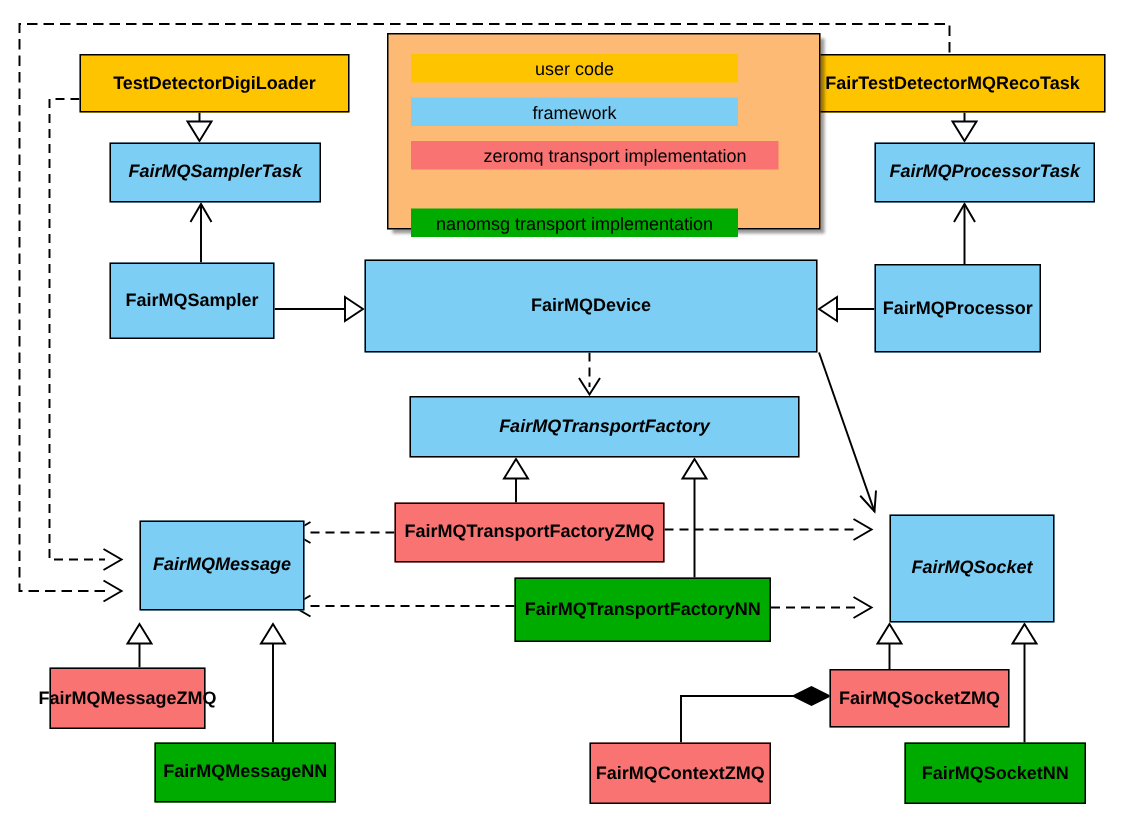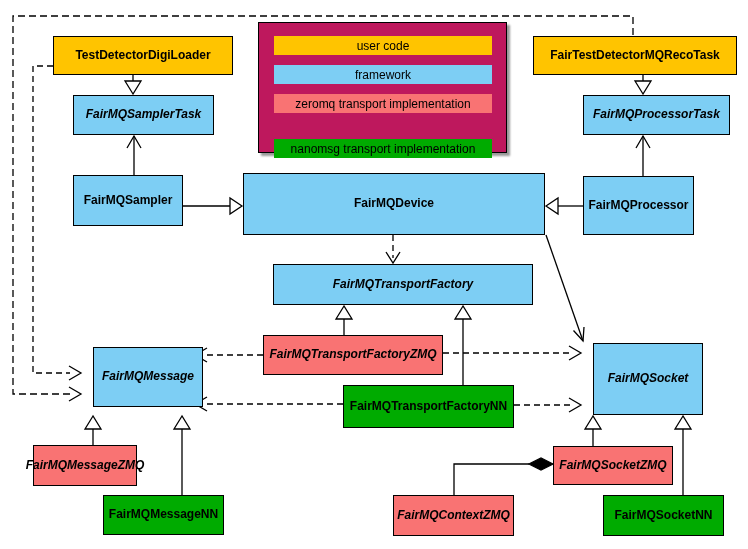--- a/index.html
+++ b/index.html
@@ -21,8 +21,8 @@
   .c-zmq{background:#F97373;font-style:italic;}
   .c-nn{background:#00AB00;}
   .legend{
-    position:absolute;z-index:2;left:258px;top:22px;width:249px;height:131px;
-    background:#be185d;border:1.5px solid #000;box-sizing:border-box;
+    position:absolute;z-index:2;left:258px;top:22px;width:289px;height:131px;
+    background:#fdba74;border:1.5px solid #000;box-sizing:border-box;
     box-shadow:3px 3px 2px rgba(0,0,0,0.4);
   }
   .legend-item{

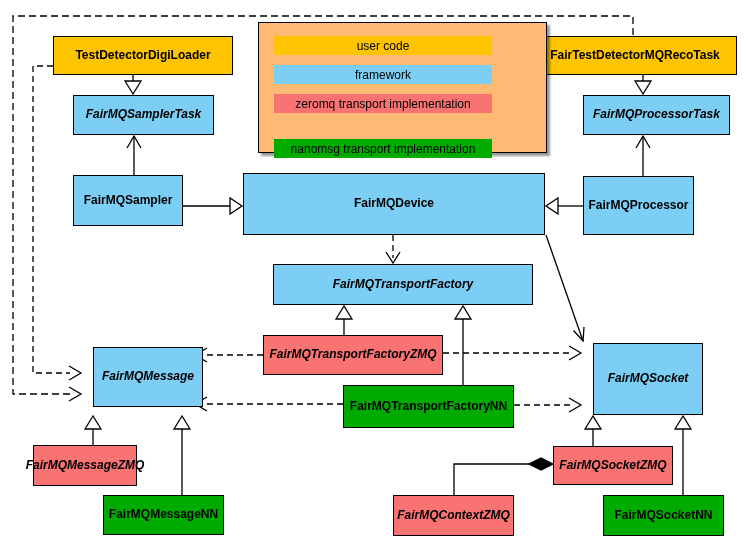--- a/index.html
+++ b/index.html
@@ -30,7 +30,7 @@
     display:flex;align-items:center;justify-content:center;
     font-size:12px;font-weight:normal;color:#000;
   }
-  .li-0{top:13px;} .li-1{top:42px;} .li-2{top:71px;} .li-3{top:100px;margin-top:16px;}
+  .li-0{top:13px;} .li-1{top:42px;} .li-2{top:71px;padding-left:27px;} .li-3{top:100px;margin-top:16px;}
 </style>
 </head>
 <body>

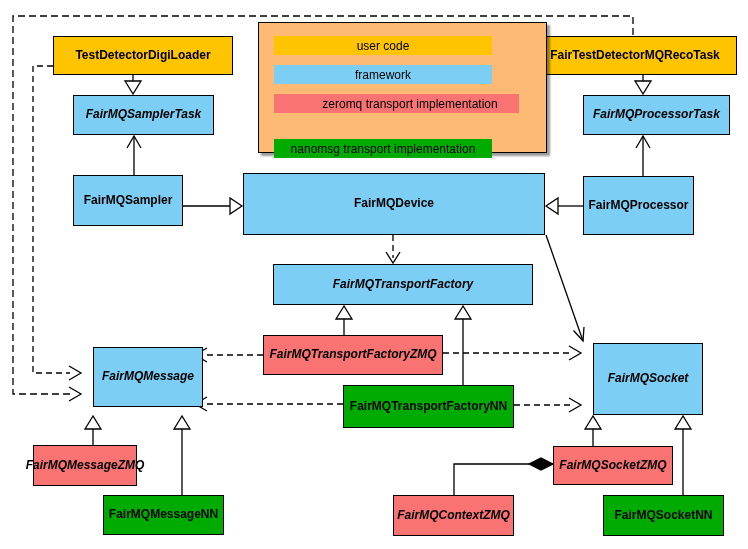--- a/index.html
+++ b/index.html
@@ -18,7 +18,7 @@
   .abstract{font-style:italic;margin-left:10px;}
   .c-user{background:#FFC400;}
   .c-framework{background:#7DCEF4;}
-  .c-zmq{background:#F97373;font-style:italic;}
+  .c-zmq{background:#F97373;}
   .c-nn{background:#00AB00;}
   .legend{
     position:absolute;z-index:2;left:258px;top:22px;width:289px;height:131px;

